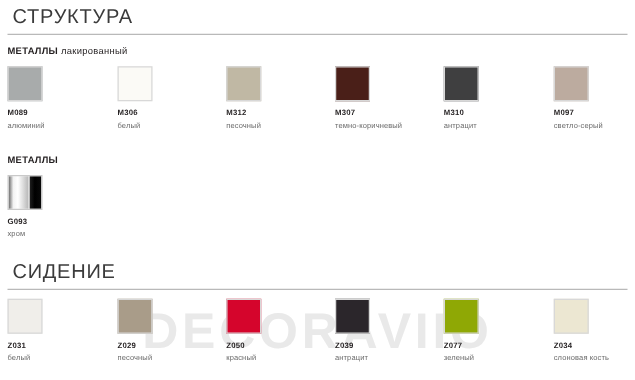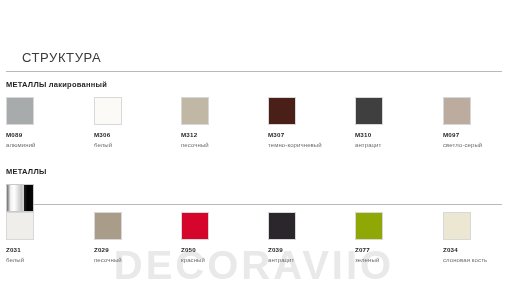--- a/index.html
+++ b/index.html
@@ -46,13 +46,12 @@
   #section-seat { top: 204px; }
 
   .section-title {
-    font-size: 13px;
+    font-size: 16px;
     font-weight: normal;
     letter-spacing: 0.6px;
     color: #3b3b3b;
-    padding: 6px 0 5px 22px;
+    padding: 6px 0 5px 10px;
     line-height: 16px;
-    margin-top: 44px;
   }
   .section-rule {
     height: 1px;

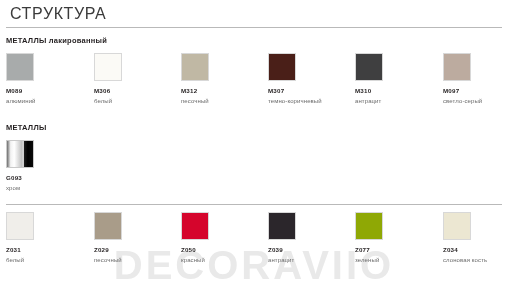--- a/index.html
+++ b/index.html
@@ -69,7 +69,7 @@
     text-transform: none;
   }
   .group-title .thin {
-    font-weight: bold;
+    font-weight: normal;
   }
 
   

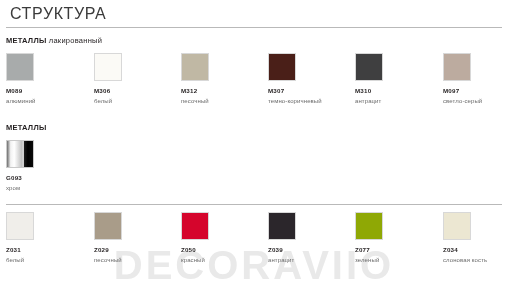--- a/index.html
+++ b/index.html
@@ -189,6 +189,7 @@
 
 <div class="section" id="section-seat">
 
+  <div class="section-title">СИДЕНИЕ</div>
   <div class="section-rule"></div>
 
 

